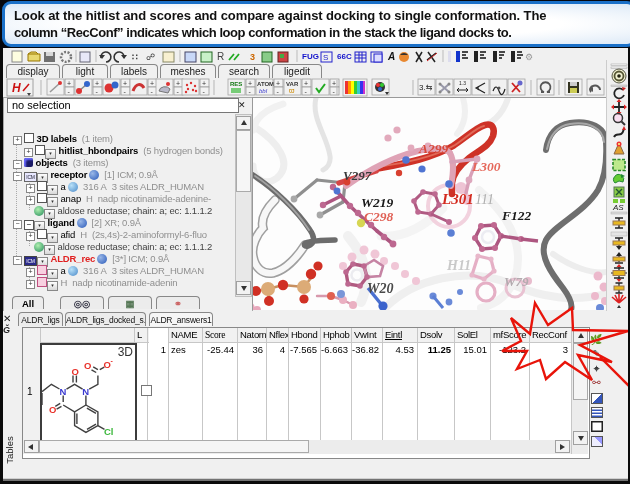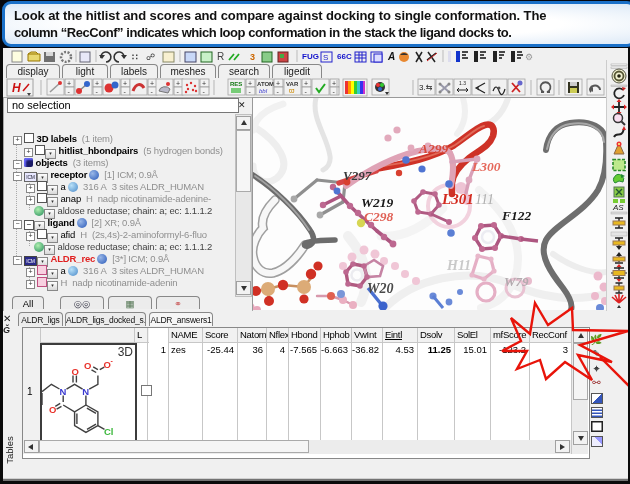--- a/index.html
+++ b/index.html
@@ -33,7 +33,7 @@
 .mlogo{display:inline-block;width:10px;height:10px;border-radius:50%;background:radial-gradient(circle at 35% 35%,#9ab8e8,#2858b8);vertical-align:-2px;margin-left:2px;}
 .atomicon{display:inline-block;width:10px;height:10px;border-radius:50%;background:radial-gradient(circle at 35% 35%,#b8e0f8,#4888c8);vertical-align:-2px;}
 .globe{display:inline-block;width:10px;height:10px;border-radius:50%;background:radial-gradient(circle at 40% 35%,#b0f0b0,#208858);vertical-align:-2px;}
-#wstabs{left:0px;top:198px;width:246px;height:14px;}
+#wstabs{left:0px;top:198px;width:246px;height:14px;font-weight:bold;}
 .wtab{position:absolute;top:0;height:12px;background:#ececec;font-size:9.5px;text-align:center;line-height:13px;border:1px solid #888;border-bottom:none;border-radius:4px 4px 0 0;}
 
 #view3d{left:252px;top:97px;width:354px;height:212px;background:#fdfdfd;border-top:1px solid #999;border-left:1px solid #999;}

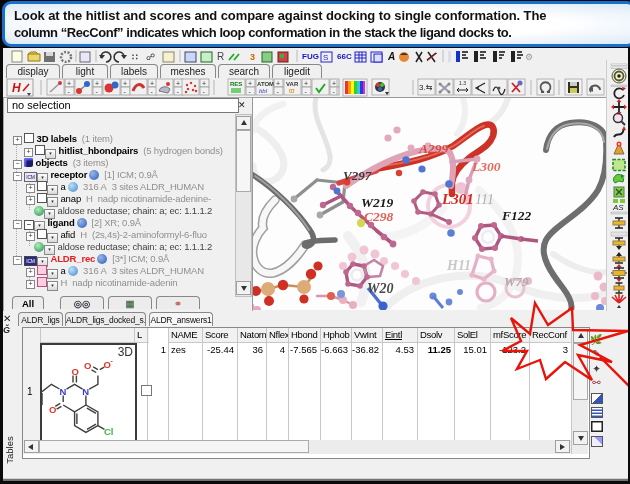--- a/index.html
+++ b/index.html
@@ -658,7 +658,7 @@
     <div class="th" style="left:112px;width:12px;">L</div>
     <div class="th" style="left:125px;width:20px;margin-left:48px;">IX</div>
     <div class="th" style="left:146px;width:33px;">NAME</div>
-    <div class="th" style="left:180px;width:34px;">Score</div>
+    <div class="th" style="left:180px;width:34px;font-family:Liberation Serif, serif;">Score</div>
     <div class="th" style="left:215px;width:28px;">Natom</div>
     <div class="th" style="left:244px;width:21px;">Nflex</div>
     <div class="th" style="left:266px;width:31px;">Hbond</div>

